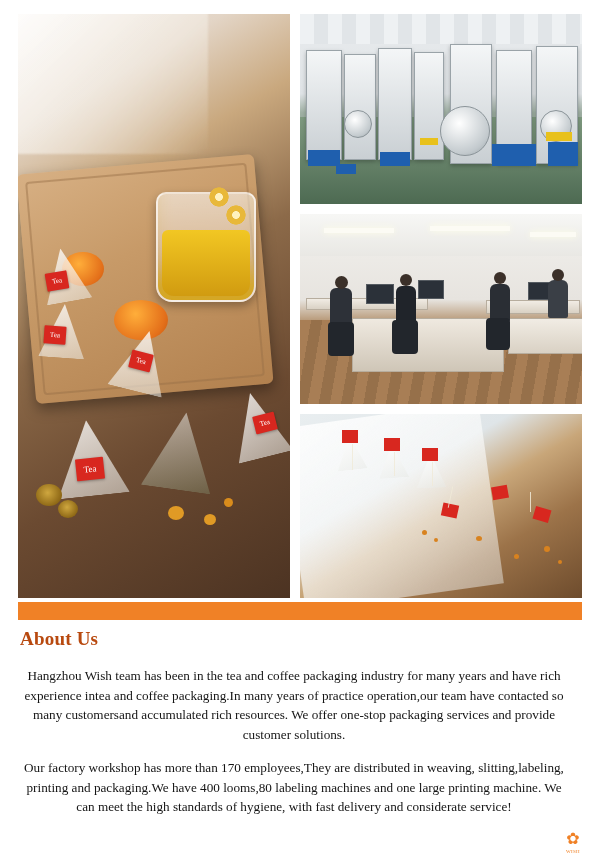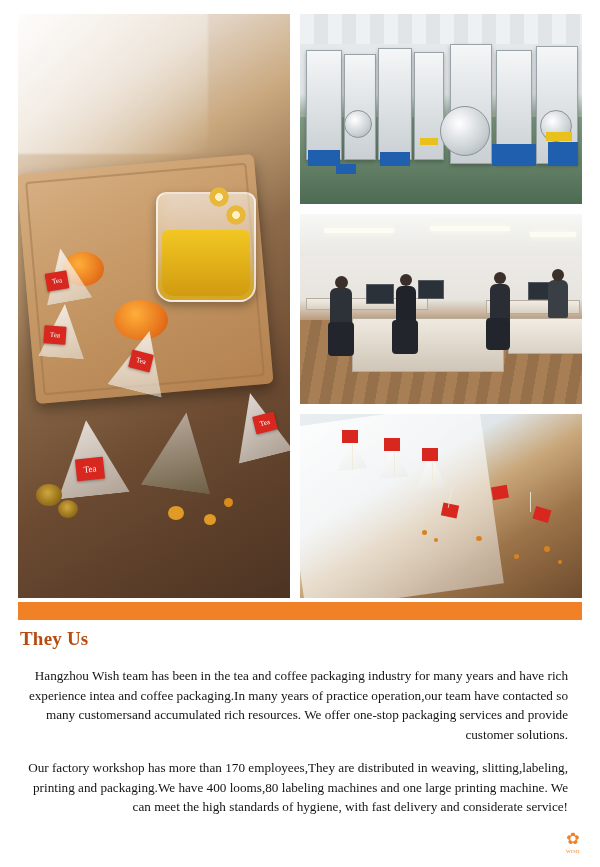--- a/index.html
+++ b/index.html
@@ -368,7 +368,7 @@
   <div class="divider"></div>
 
   <div class="content">
-    <h2 class="about-title">They Us</h2>
+    <h2 class="about-title">About Us</h2>
     <p class="para">Hangzhou Wish team has been in the tea and coffee packaging industry for many years and have rich experience intea and coffee packaging.In many years of practice operation,our team have contacted so many customersand accumulated rich resources. We offer one-stop packaging services and provide customer solutions.</p>
     <p class="para">Our factory workshop has more than 170 employees,They are distributed in weaving, slitting,labeling, printing and packaging.We have 400 looms,80 labeling machines and one large printing machine. We can meet the high standards of hygiene, with fast delivery and considerate service!</p>
   </div>

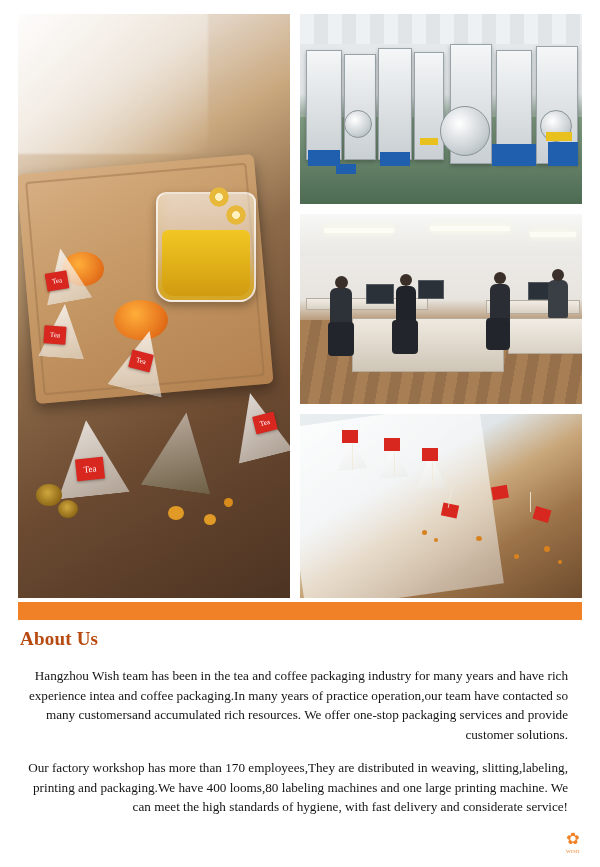--- a/index.html
+++ b/index.html
@@ -197,7 +197,7 @@
     color: #141414;
     margin: 0 0 14px 0;
     width: 548px;
-    text-align: right;
+    text-align: center;
   }
 
   

